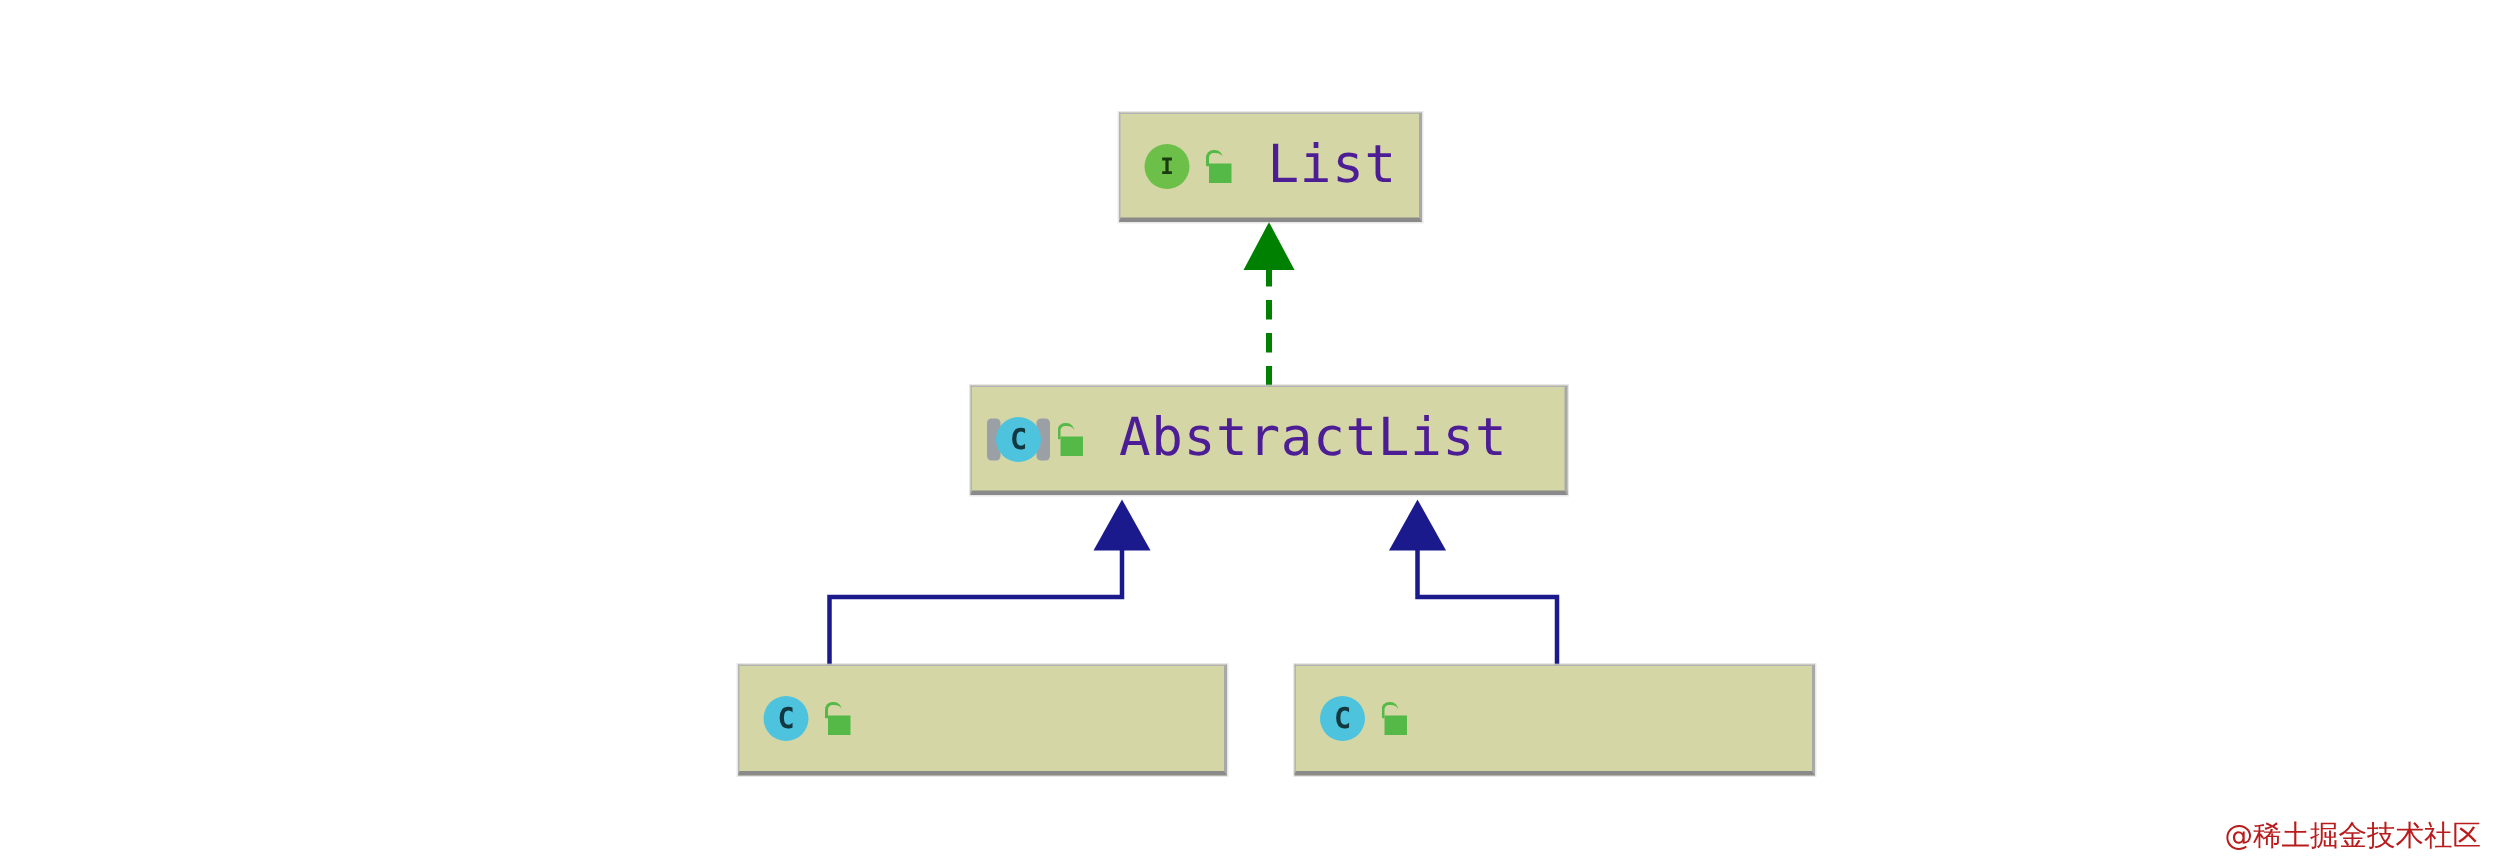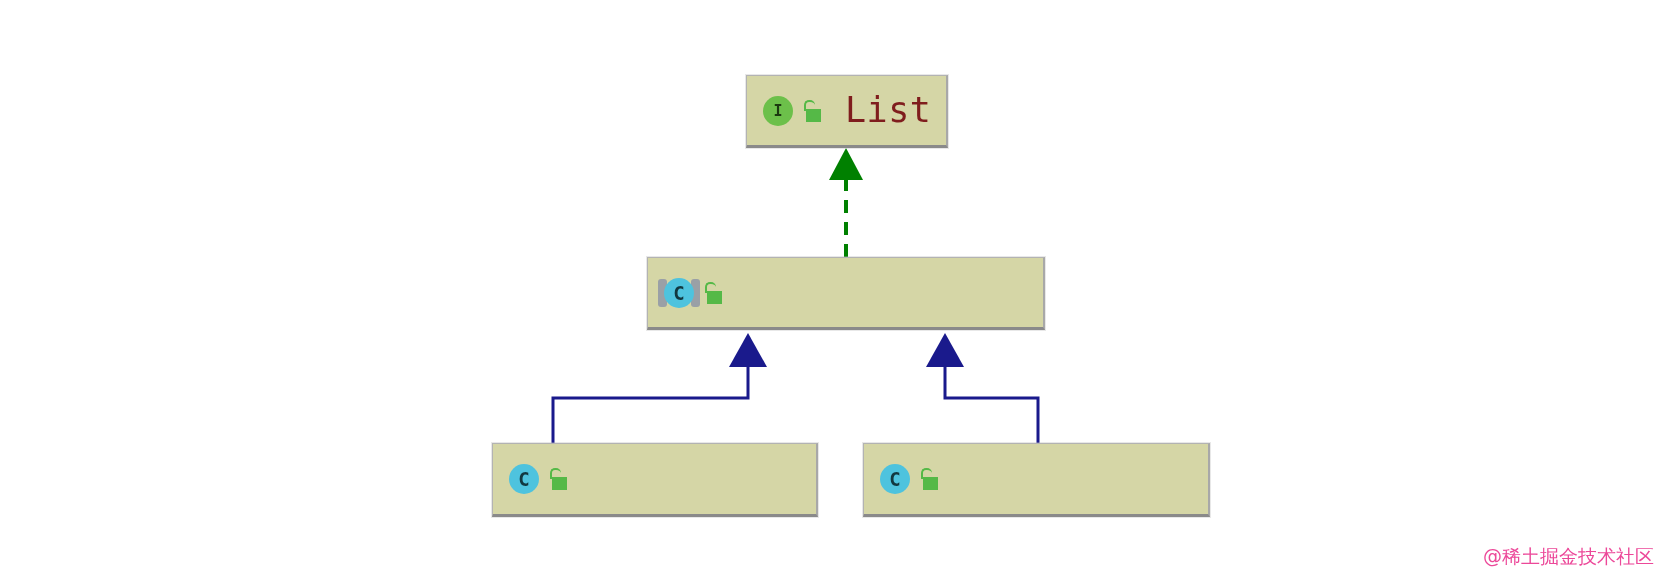--- a/index.html
+++ b/index.html
@@ -39,7 +39,7 @@
   .uml-label {
     font-family: "DejaVu Sans Mono", "Liberation Mono", monospace;
     font-size: 35px;
-    color: #7f1d1d;
+    color: #4c1d95;
     letter-spacing: 0.5px;
     margin-left: 22px;
     white-space: nowrap;

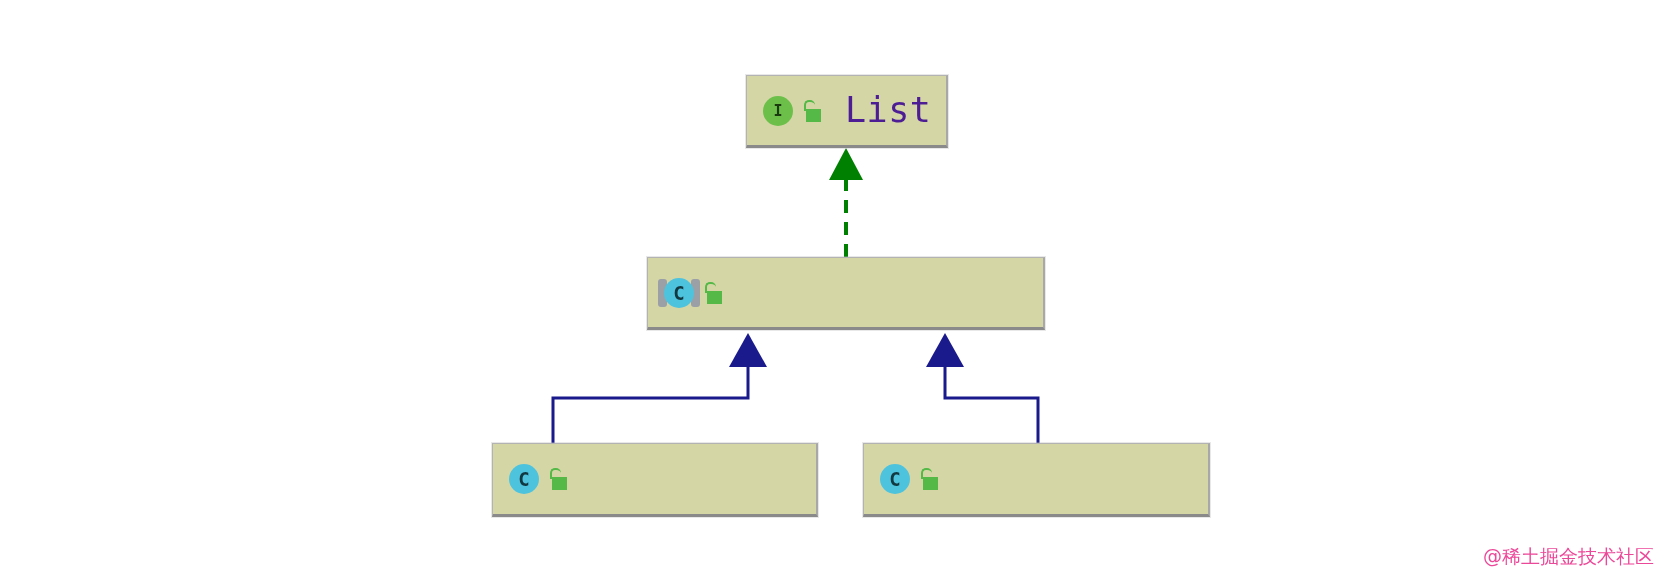--- a/index.html
+++ b/index.html
@@ -182,6 +182,7 @@
           <span class="body"></span>
       </span>
     </span>
+    <span class="uml-label">AbstractList</span>
   </div>
 
   <div class="uml-box" style="left:492px; top:443px; width:326px; height:74px;">

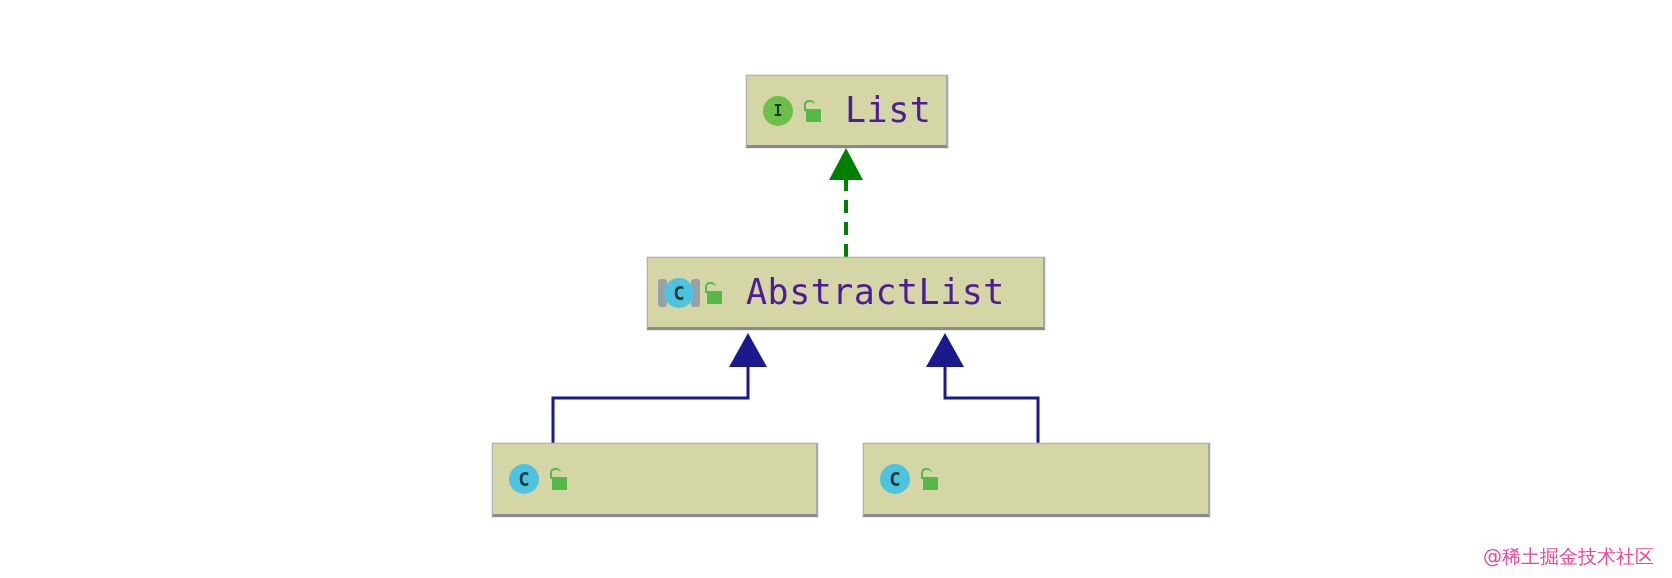--- a/index.html
+++ b/index.html
@@ -131,7 +131,7 @@
     bottom: 8px;
     font-family: "DejaVu Sans", sans-serif;
     font-size: 19px;
-    color: #ec4899;
+    color: #b91c1c;
     white-space: nowrap;
     user-select: none;
   }

